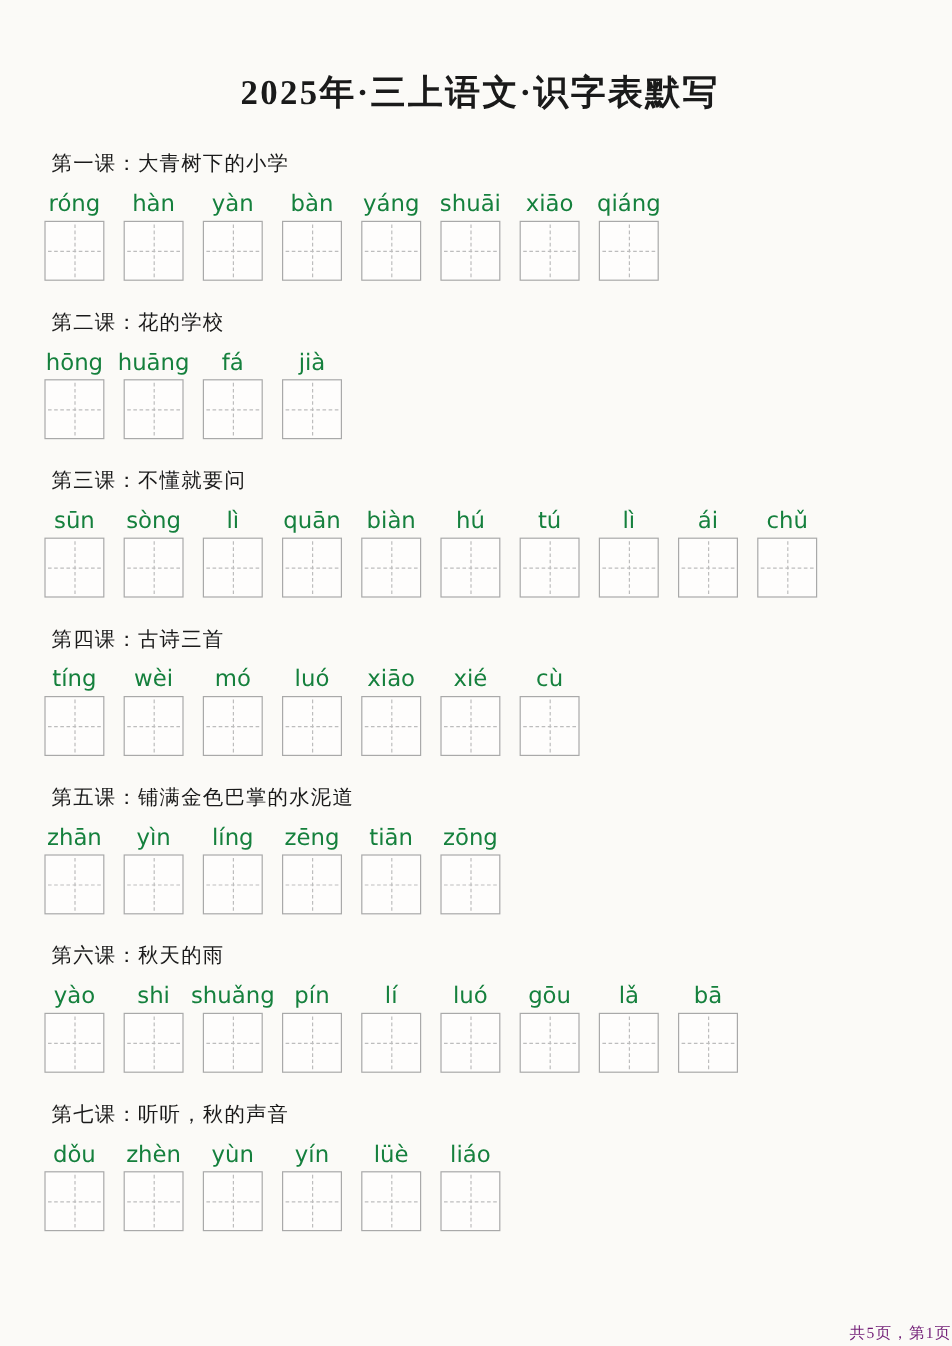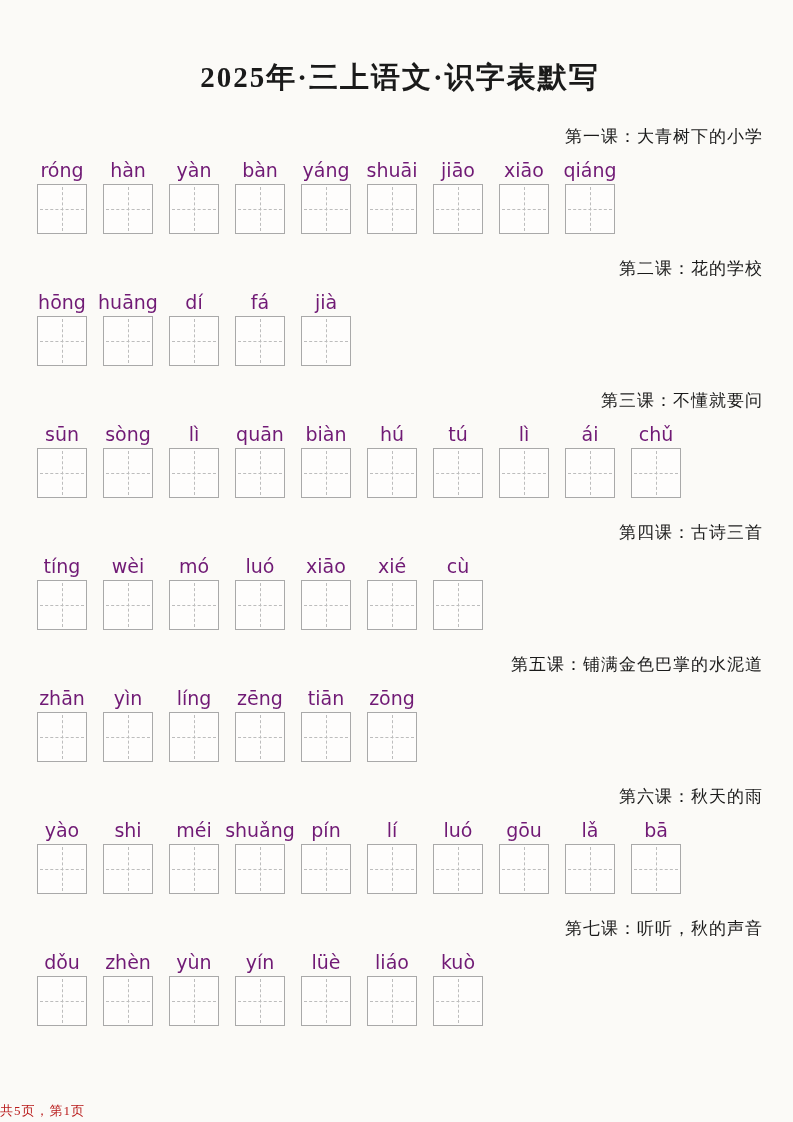--- a/index.html
+++ b/index.html
@@ -26,7 +26,7 @@
     letter-spacing: 2px;
     font-family: "Liberation Serif", "DejaVu Serif", serif;
   }
-  .sections { margin-top: 29px; text-align: right; }
+  .sections { margin-top: 29px; }
   .lesson { margin-bottom: 25px; }
   .lesson-header {
     font-size: 17px;

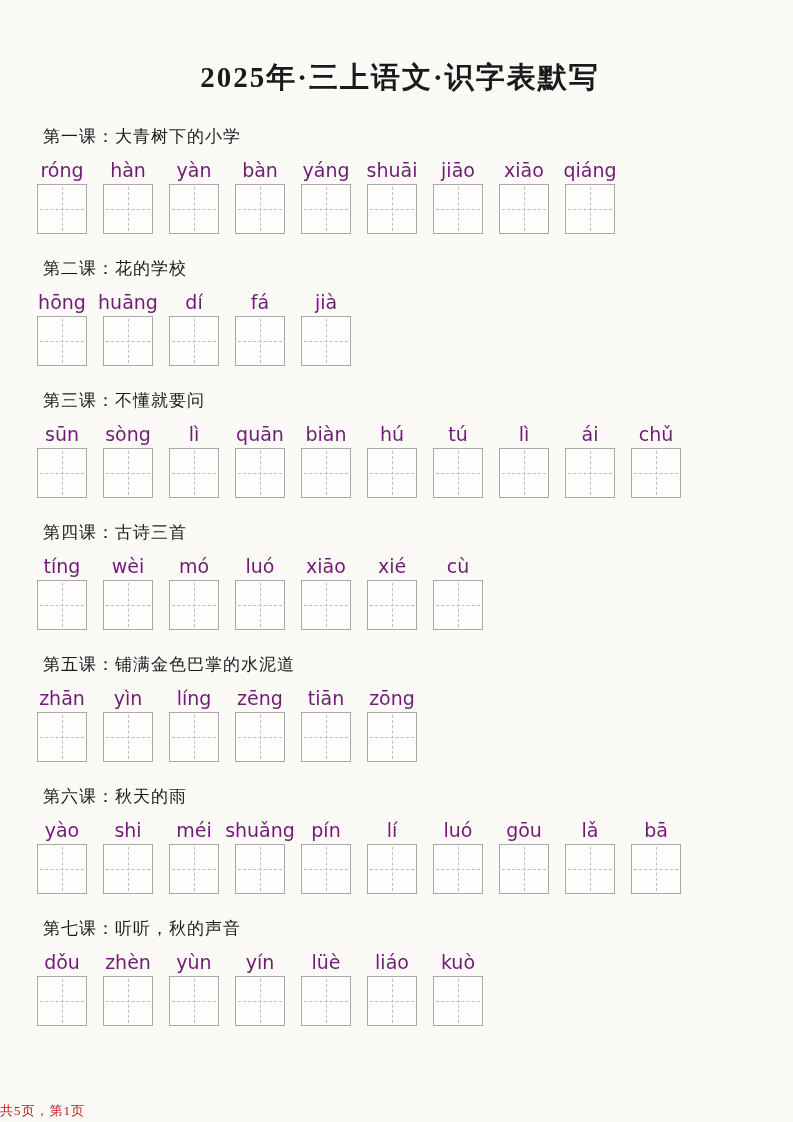--- a/index.html
+++ b/index.html
@@ -52,7 +52,7 @@
     line-height: 22px;
     margin-bottom: 3px;
     white-space: nowrap;
-    color: #701a75;
+    color: #15803d;
   }
   .tianzige {
     position: relative;

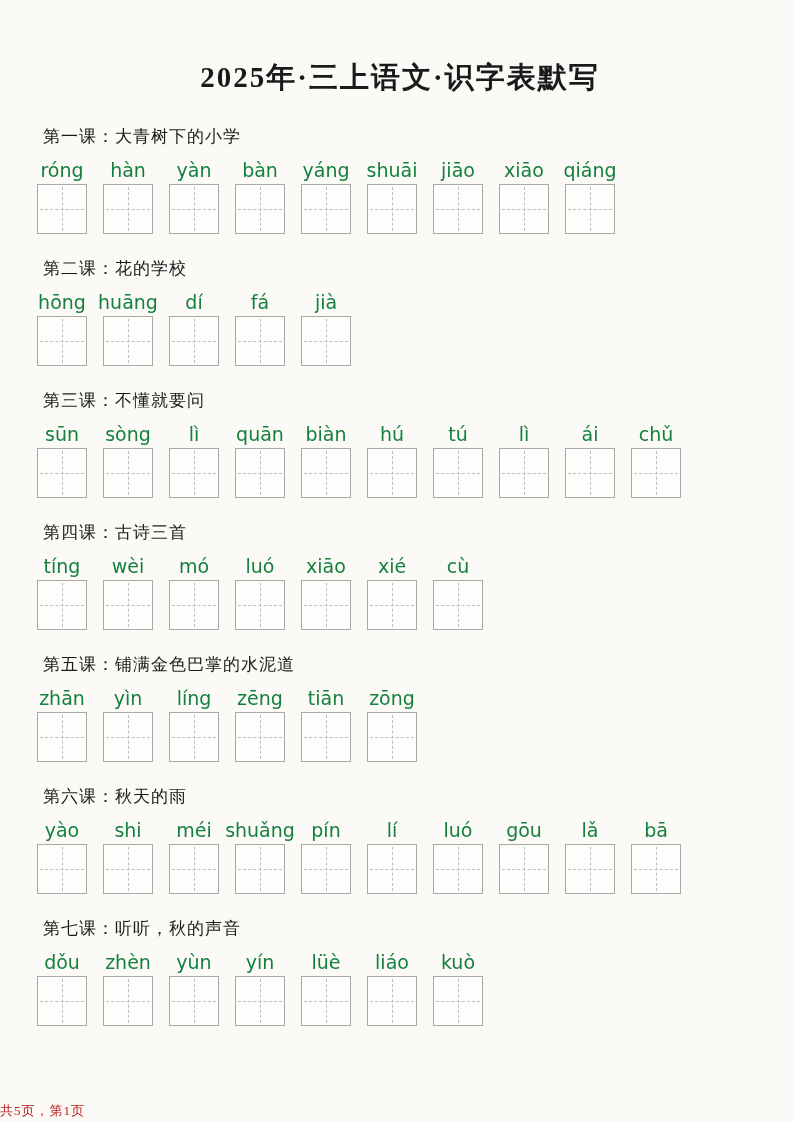--- a/index.html
+++ b/index.html
@@ -132,13 +132,6 @@
             </div>
           </div>
           <div class="char-cell">
-            <div class="pinyin">jiāo</div>
-            <div class="tianzige">
-              <span class="tz-hline"></span>
-              <span class="tz-vline"></span>
-            </div>
-          </div>
-          <div class="char-cell">
             <div class="pinyin">xiāo</div>
             <div class="tianzige">
               <span class="tz-hline"></span>

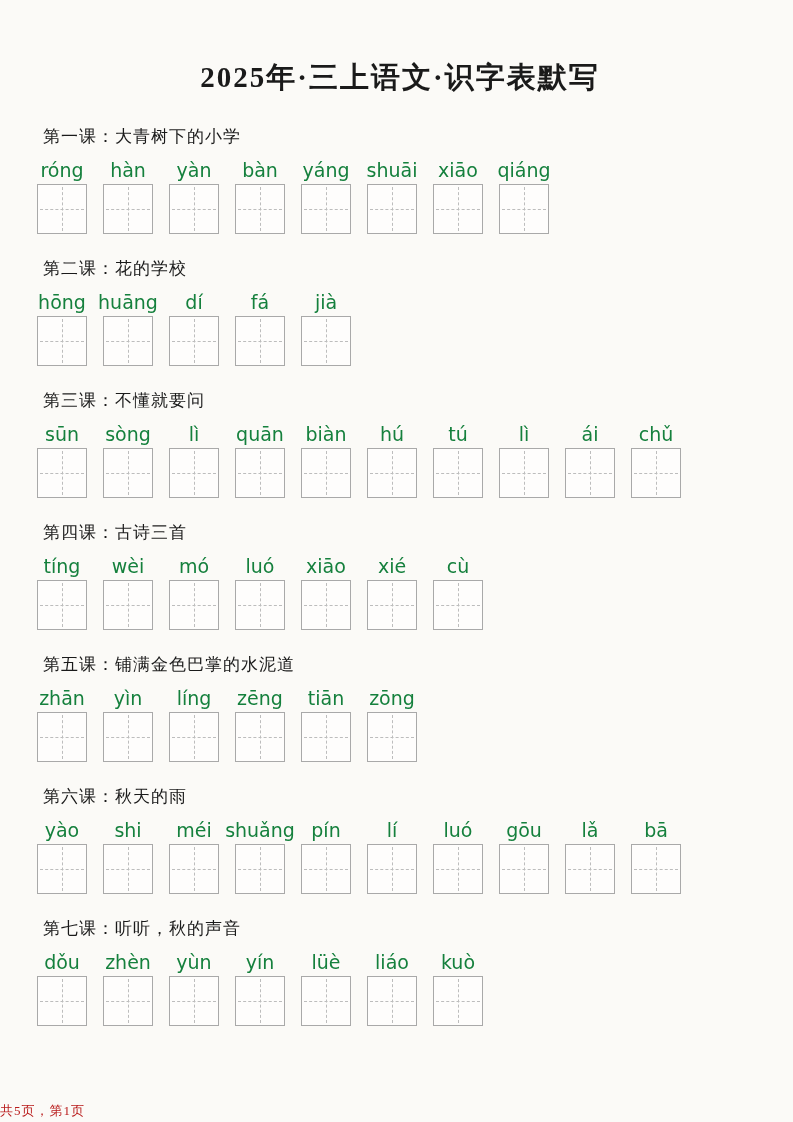--- a/index.html
+++ b/index.html
@@ -165,13 +165,6 @@
             </div>
           </div>
           <div class="char-cell">
-            <div class="pinyin">dí</div>
-            <div class="tianzige">
-              <span class="tz-hline"></span>
-              <span class="tz-vline"></span>
-            </div>
-          </div>
-          <div class="char-cell">
             <div class="pinyin">fá</div>
             <div class="tianzige">
               <span class="tz-hline"></span>

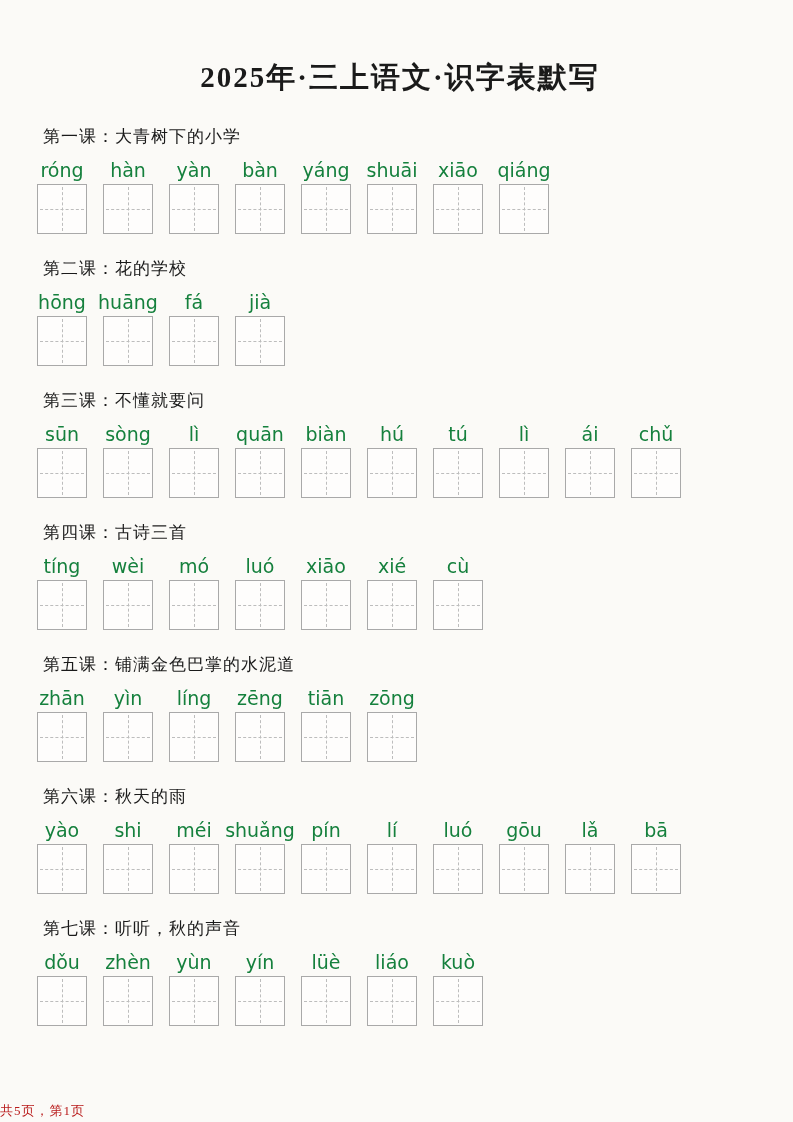--- a/index.html
+++ b/index.html
@@ -374,13 +374,6 @@
             </div>
           </div>
           <div class="char-cell">
-            <div class="pinyin">méi</div>
-            <div class="tianzige">
-              <span class="tz-hline"></span>
-              <span class="tz-vline"></span>
-            </div>
-          </div>
-          <div class="char-cell">
             <div class="pinyin">shuǎng</div>
             <div class="tianzige">
               <span class="tz-hline"></span>

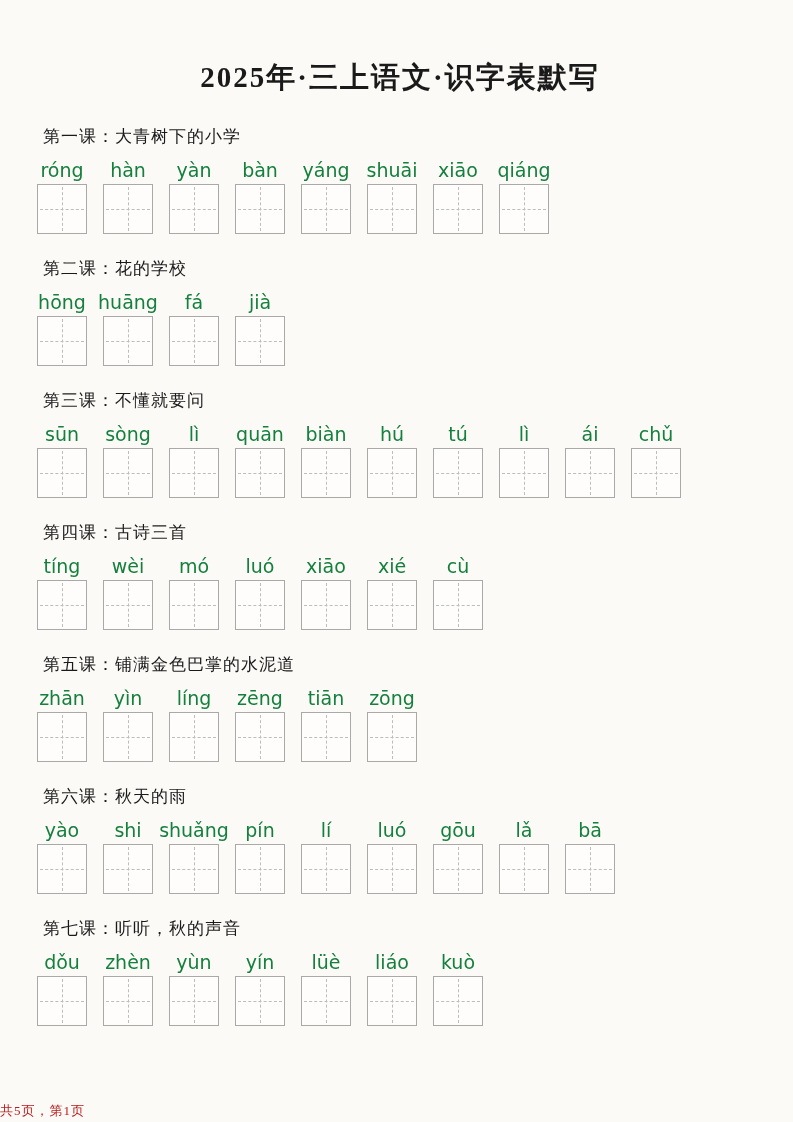--- a/index.html
+++ b/index.html
@@ -469,13 +469,6 @@
               <span class="tz-vline"></span>
             </div>
           </div>
-          <div class="char-cell">
-            <div class="pinyin">kuò</div>
-            <div class="tianzige">
-              <span class="tz-hline"></span>
-              <span class="tz-vline"></span>
-            </div>
-          </div>
         </div>
       </section>
     </div>

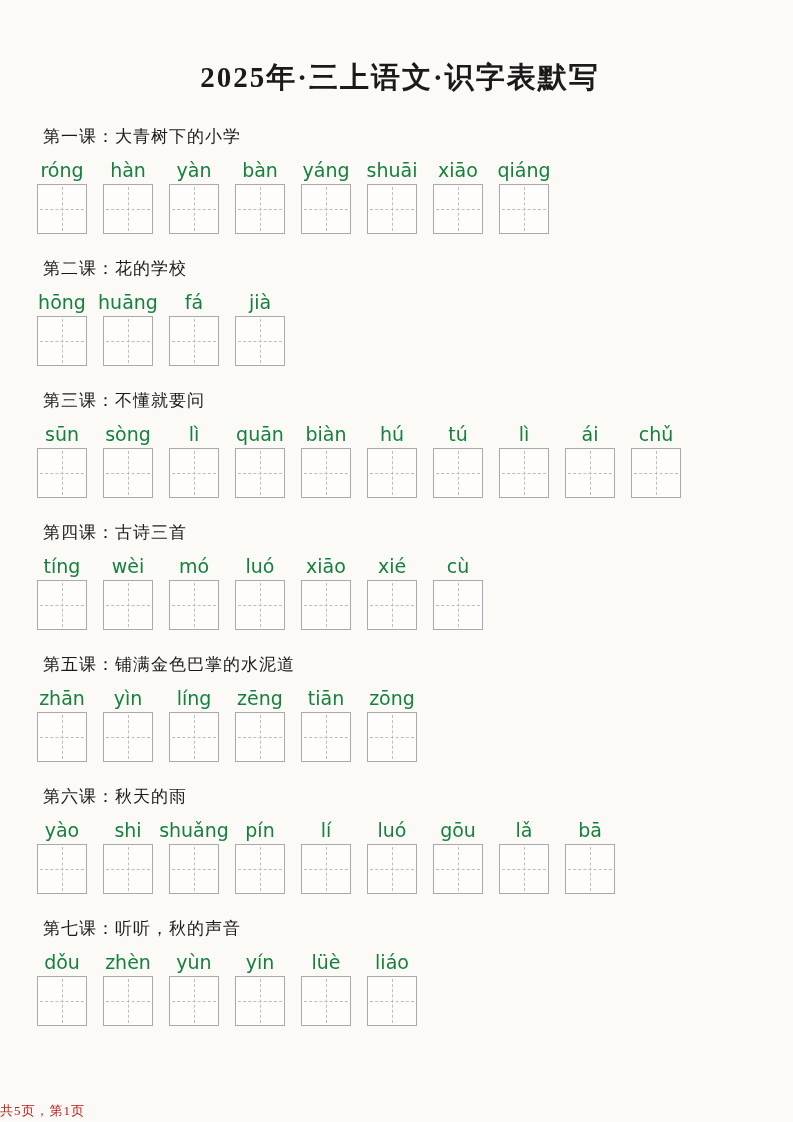--- a/index.html
+++ b/index.html
@@ -74,10 +74,10 @@
   .footer {
     position: absolute;
     left: 0; right: 0; bottom: 16px;
-    text-align: left;
+    text-align: right;
     font-size: 13px;
     letter-spacing: 1px;
-    color: #b91c1c;
+    color: #701a75;
   }
 </style>
 </head>

